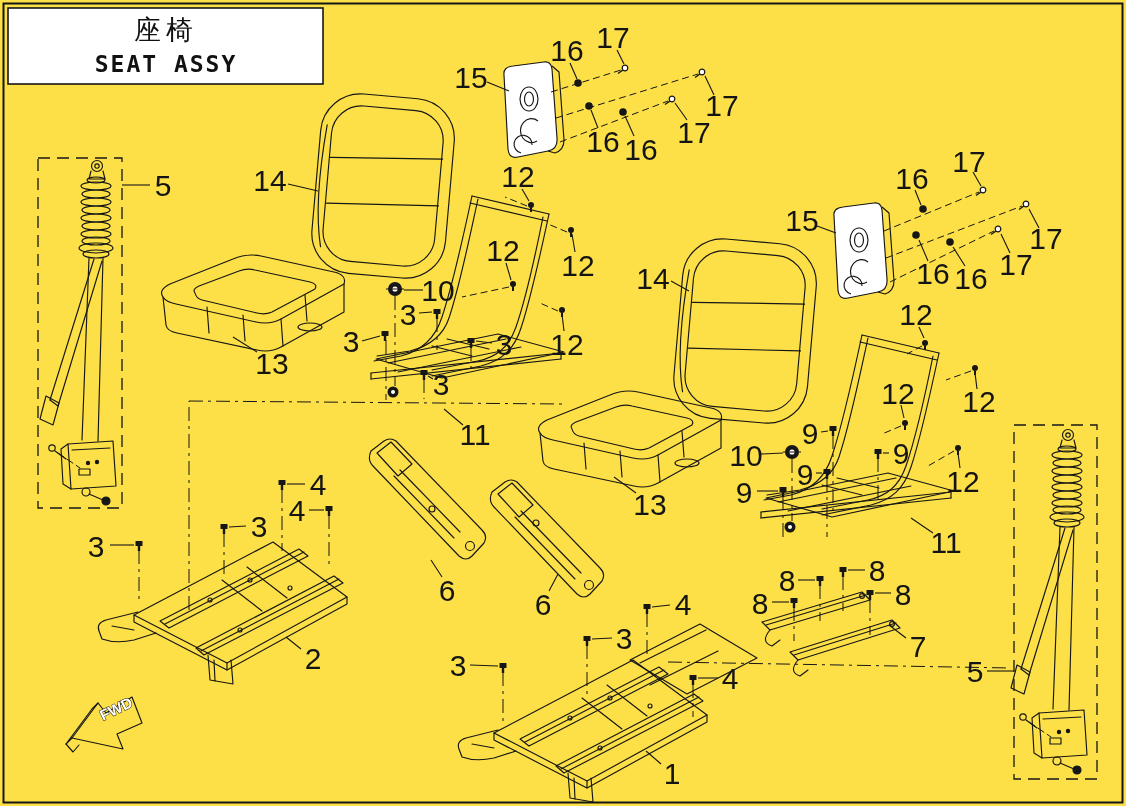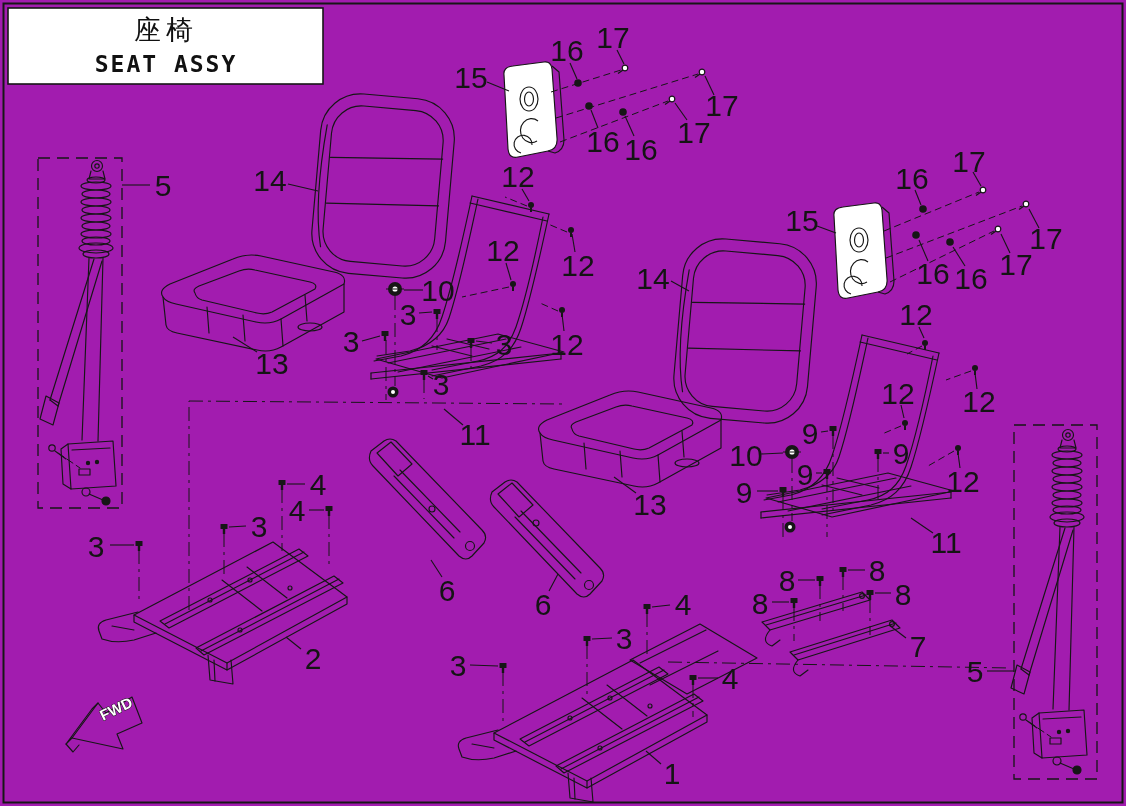--- a/index.html
+++ b/index.html
@@ -3,7 +3,7 @@
 <meta charset="utf-8">
 <style>
   html,body{margin:0;padding:0;background:#e8e8e8}
-  .canvas{position:relative;width:1126px;height:806px;background:#a21caf;overflow:hidden}
+  .canvas{position:relative;width:1126px;height:806px;background:#fde047;overflow:hidden}
   svg{position:absolute;left:0;top:0}
   .part{stroke:#161616;stroke-width:1.15;fill:none;stroke-linejoin:round;stroke-linecap:round}
   .partfill{stroke:#161616;stroke-width:1.15;fill:#ffffff;stroke-linejoin:round}

